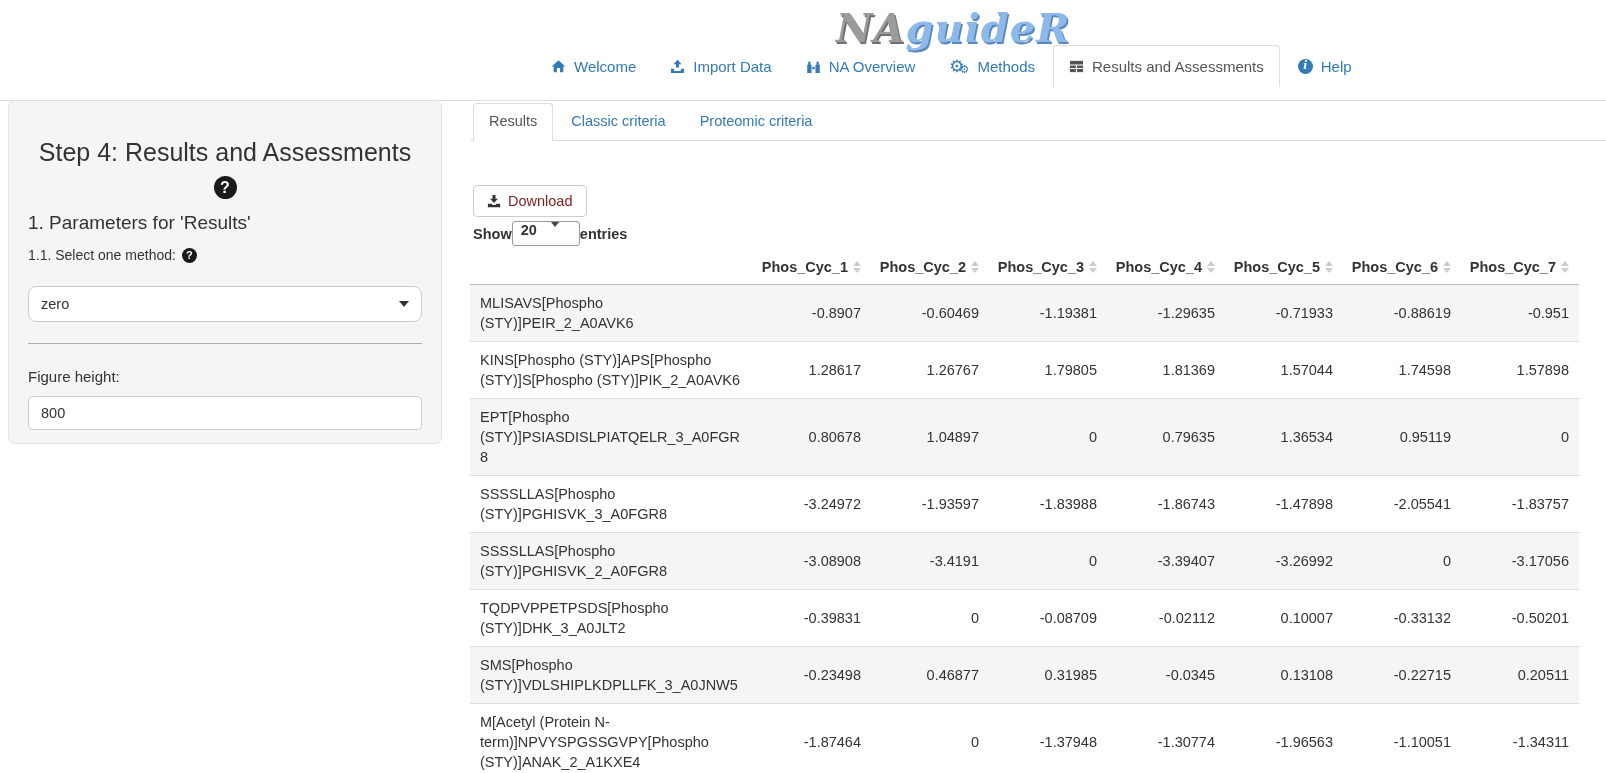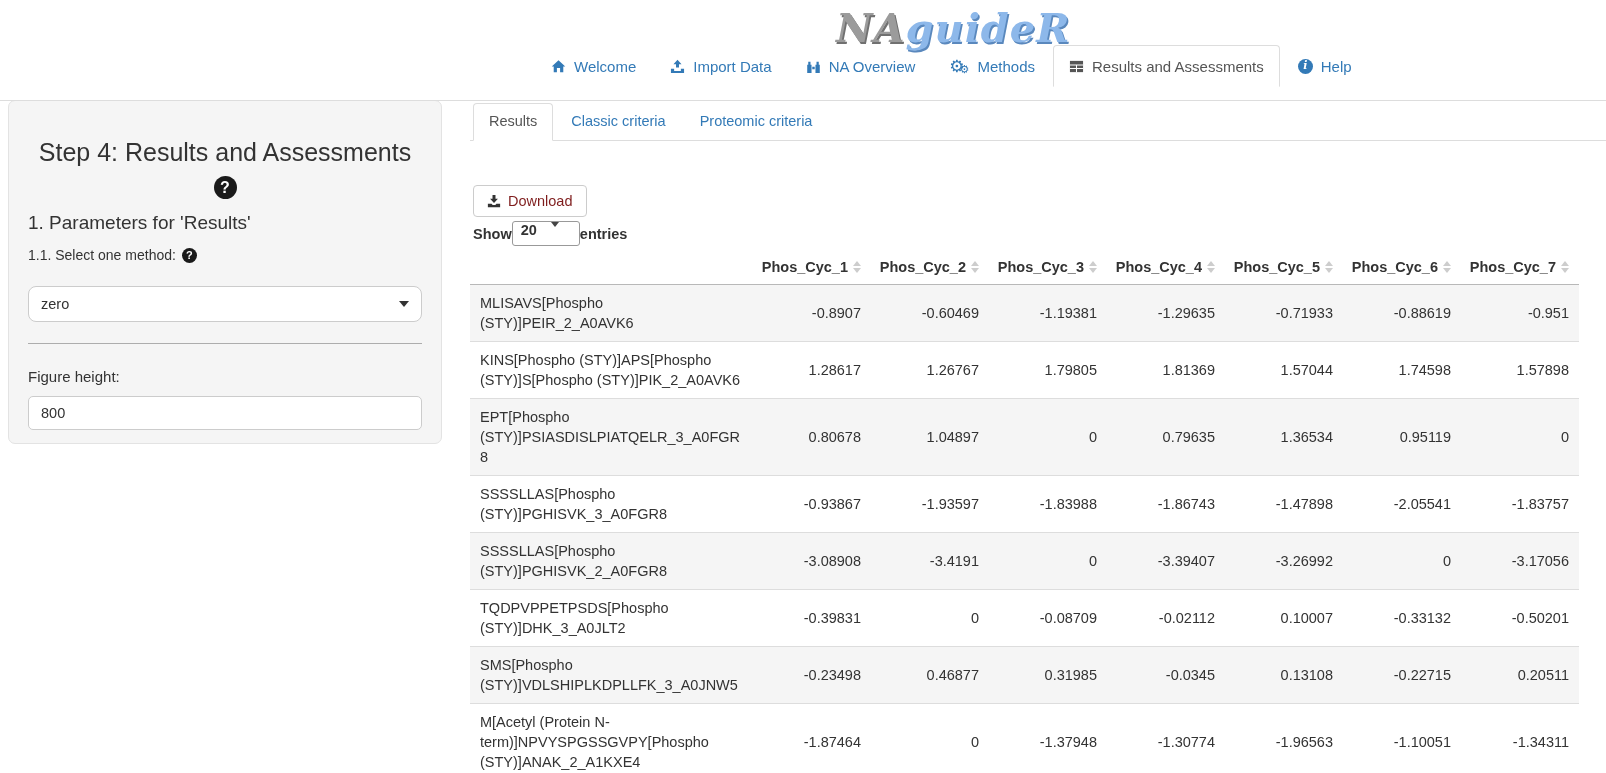--- a/index.html
+++ b/index.html
@@ -301,7 +301,7 @@
         </tr>
         <tr>
           <td class="row-name">SSSSLLAS[Phospho (STY)]PGHISVK_3_A0FGR8</td>
-          <td>-0.93867</td>
+          <td>-3.24972</td>
           <td>-1.93597</td>
           <td>-1.83988</td>
           <td>-1.86743</td>

